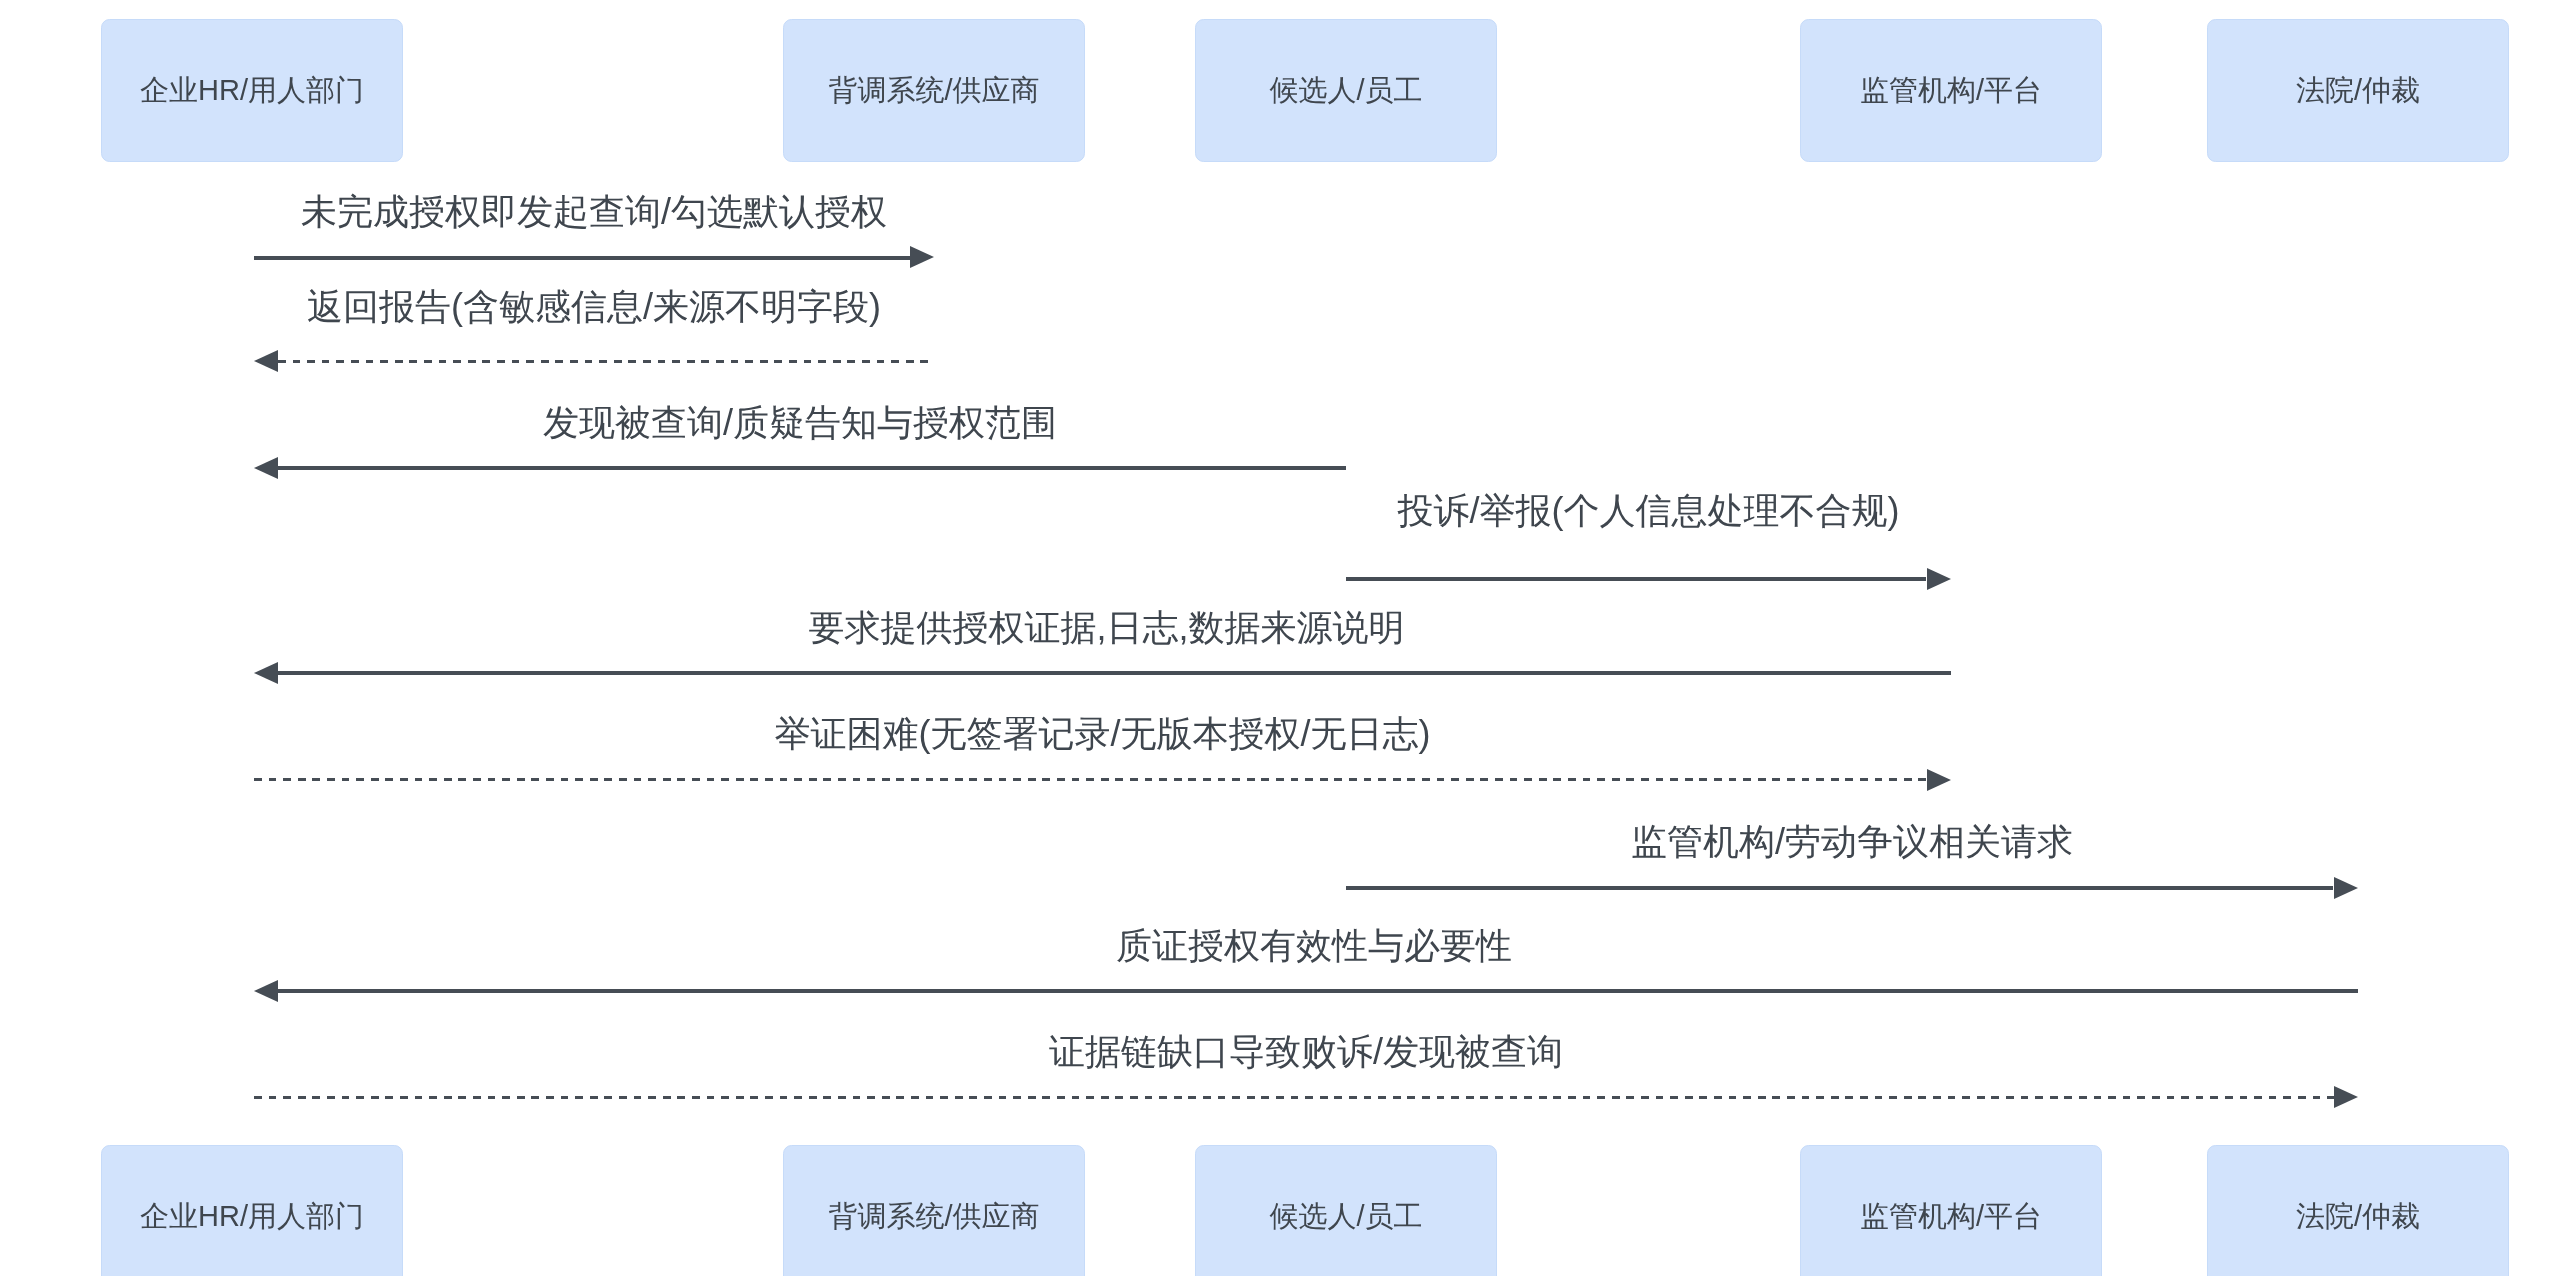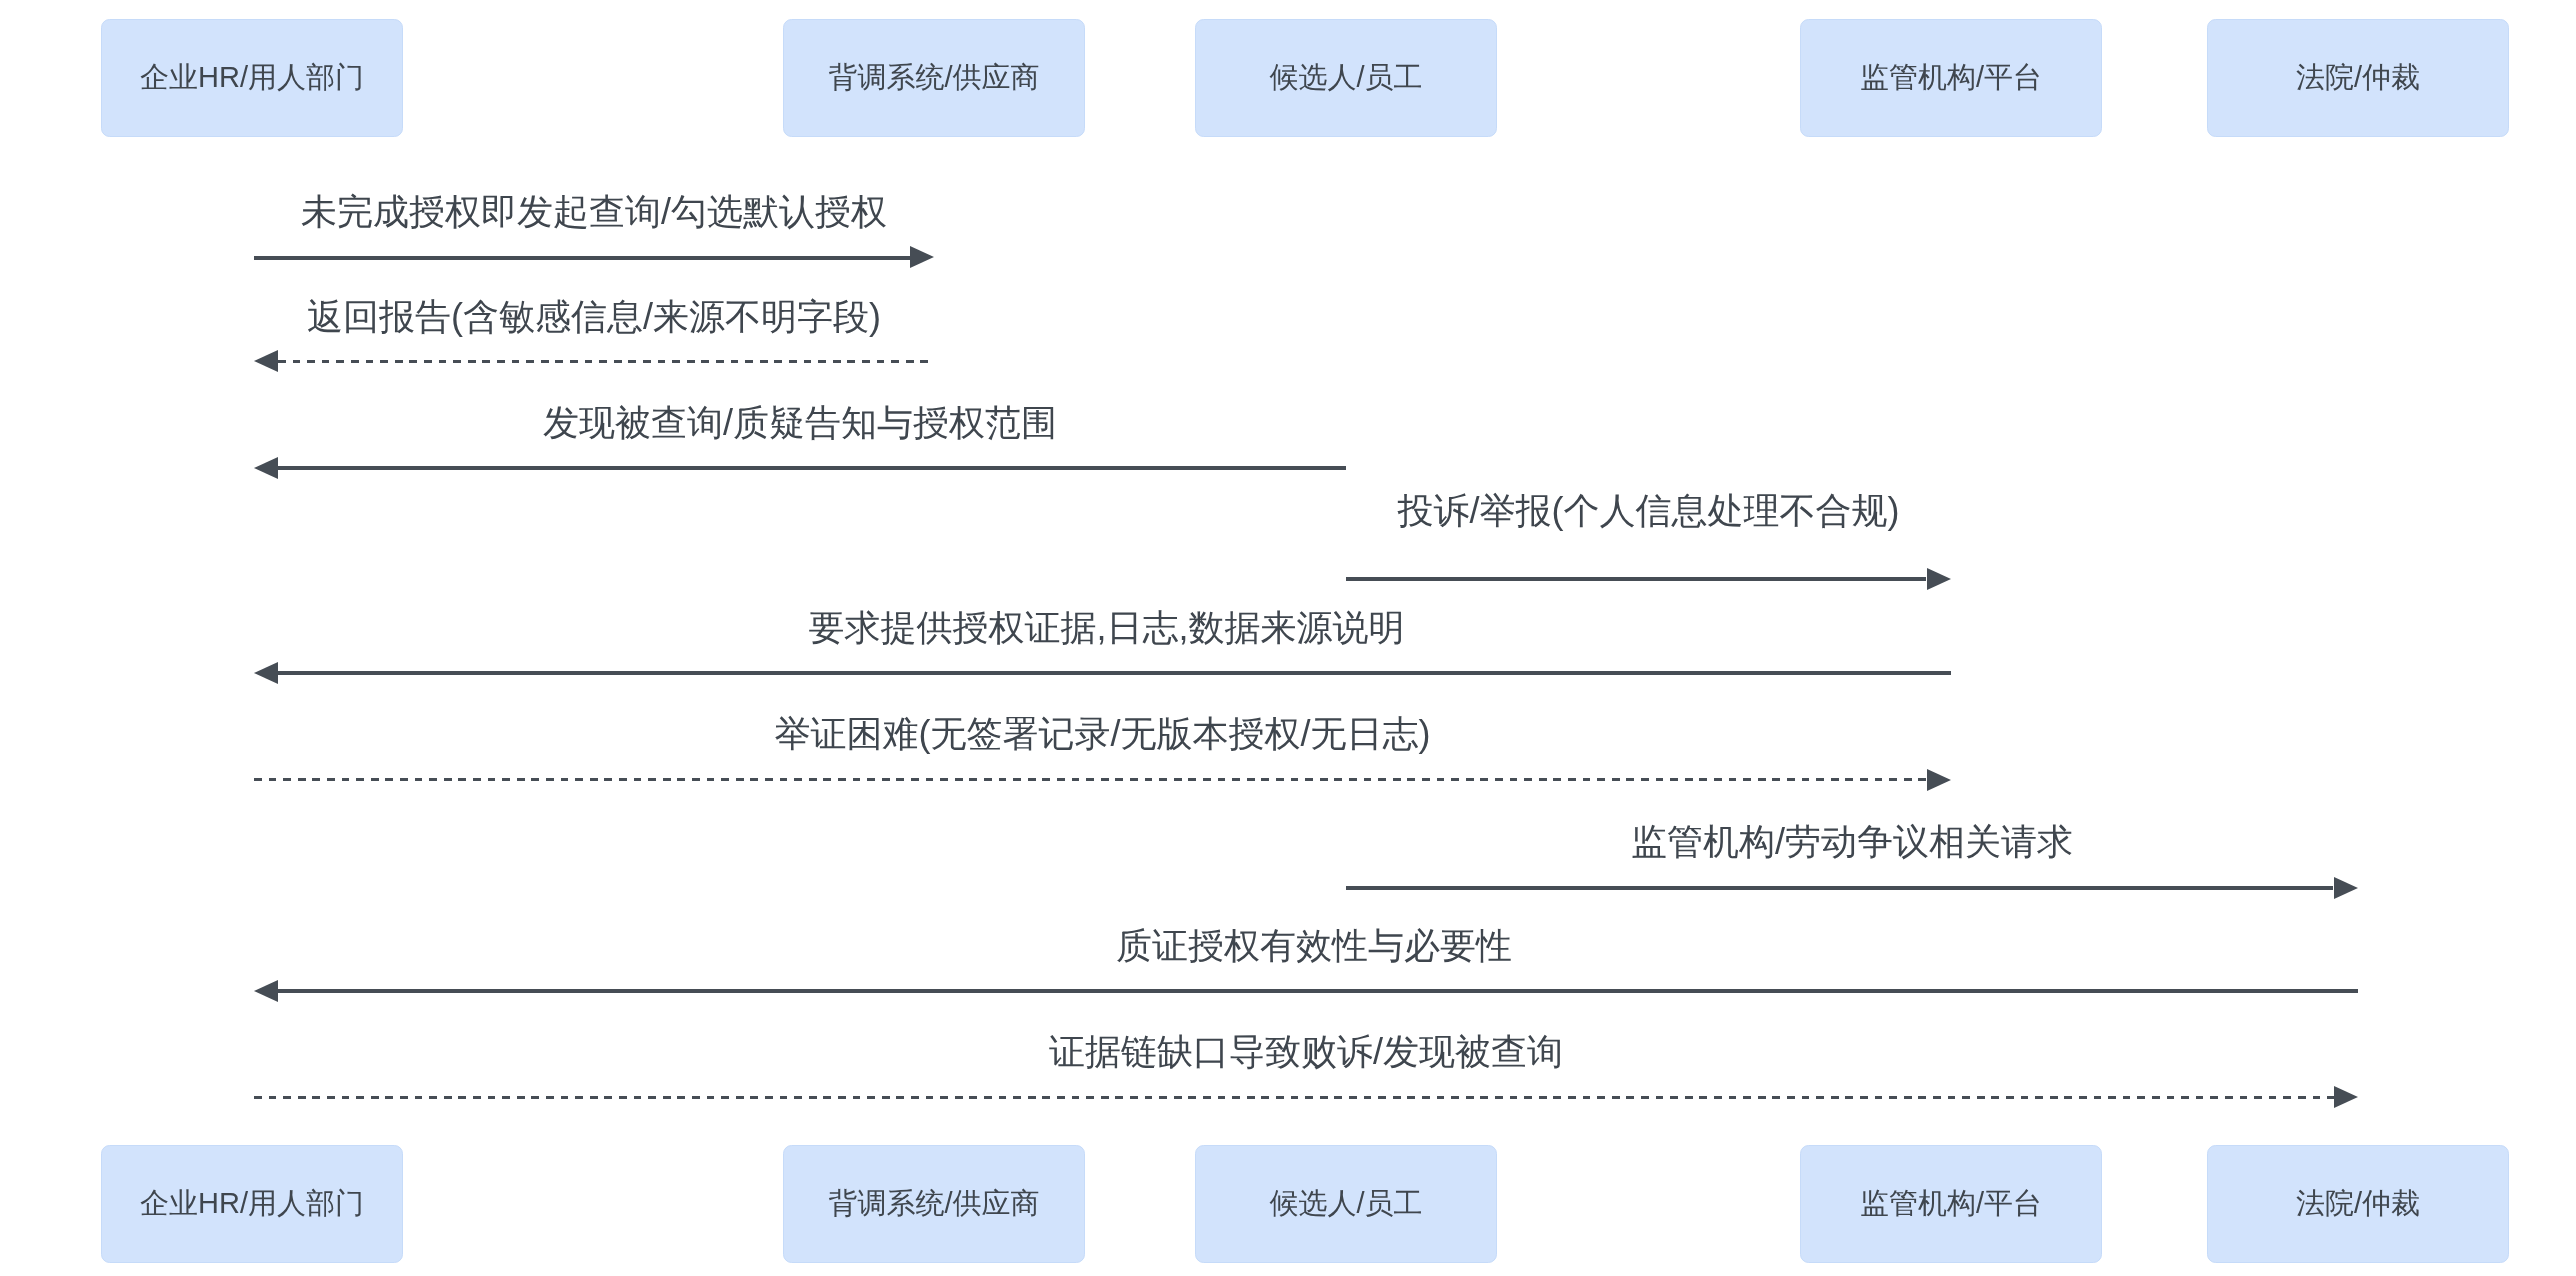--- a/index.html
+++ b/index.html
@@ -25,7 +25,7 @@
   .actor {
     position: absolute;
     width: 302px;
-    height: 118px;
+    height: 143px;
     background: var(--actor-fill);
     border: 0.9px solid var(--actor-border);
     border-radius: 8.6px;

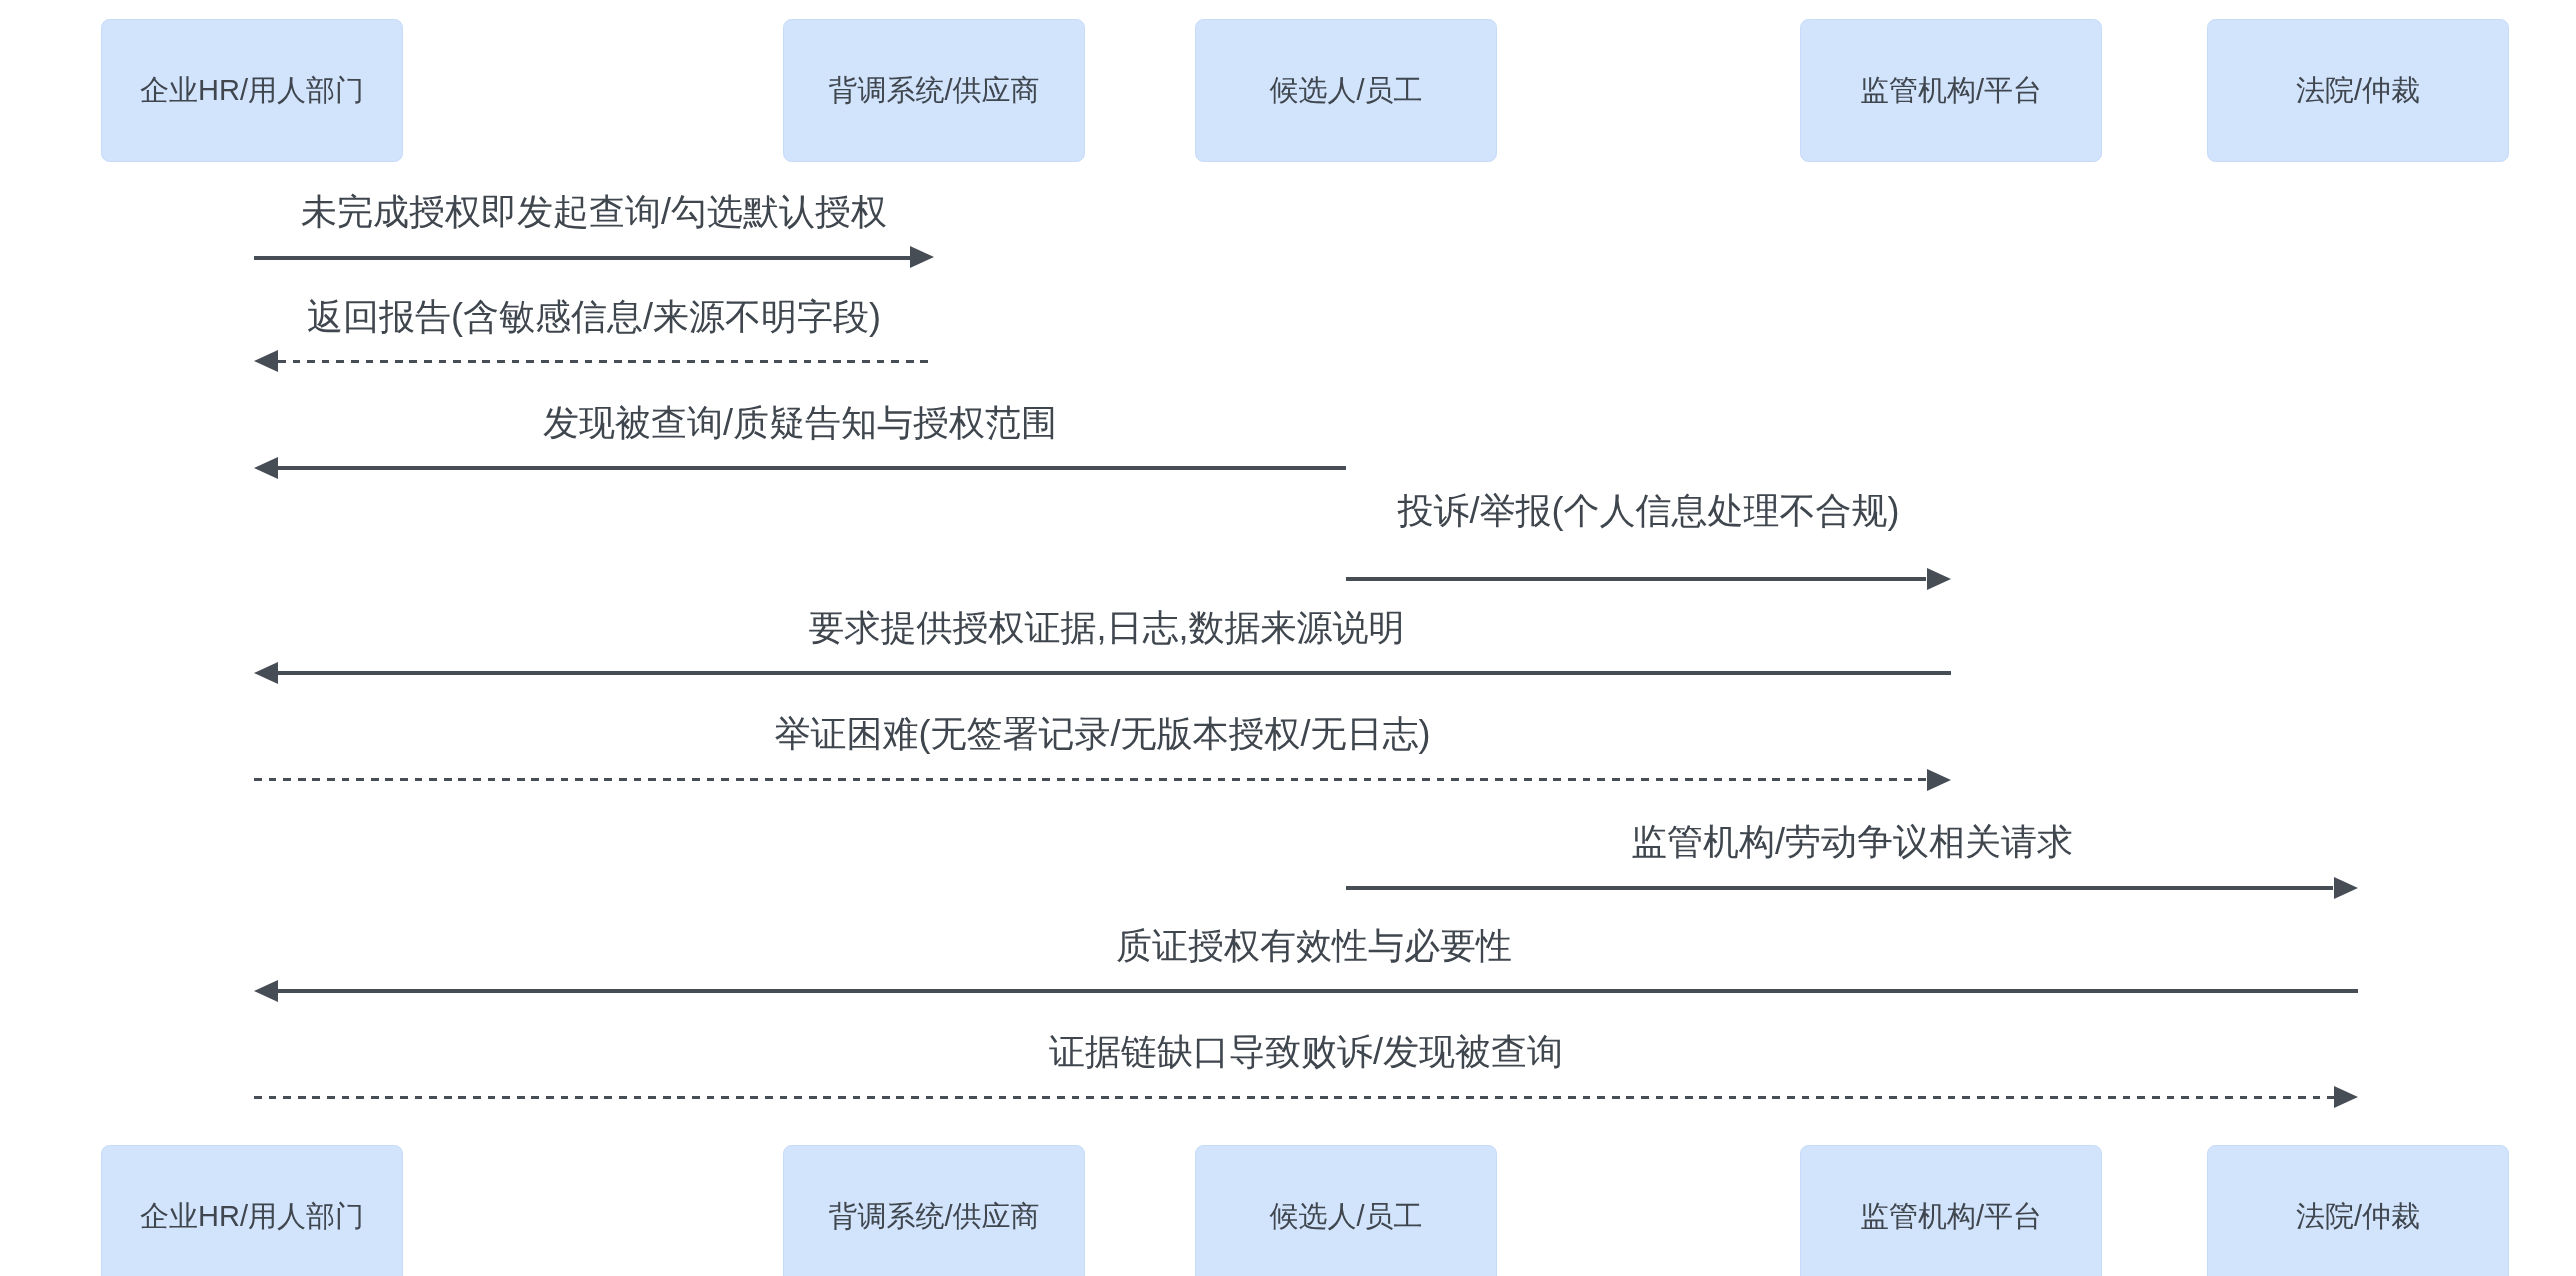--- a/index.html
+++ b/index.html
@@ -99,7 +99,7 @@
   </div>
 
   <div>
-    <div class="msg-label" style="left:254px;width:680px;top:298px">返回报告(含敏感信息/来源不明字段)</div>
+    <div class="msg-label" style="left:254px;width:680px;top:288px">返回报告(含敏感信息/来源不明字段)</div>
     <div class="arrow-line dashed" style="left:278px;top:360px;width:656px"></div>
     <div class="arrowhead left" style="left:254px;top:350px"></div>
   </div>

